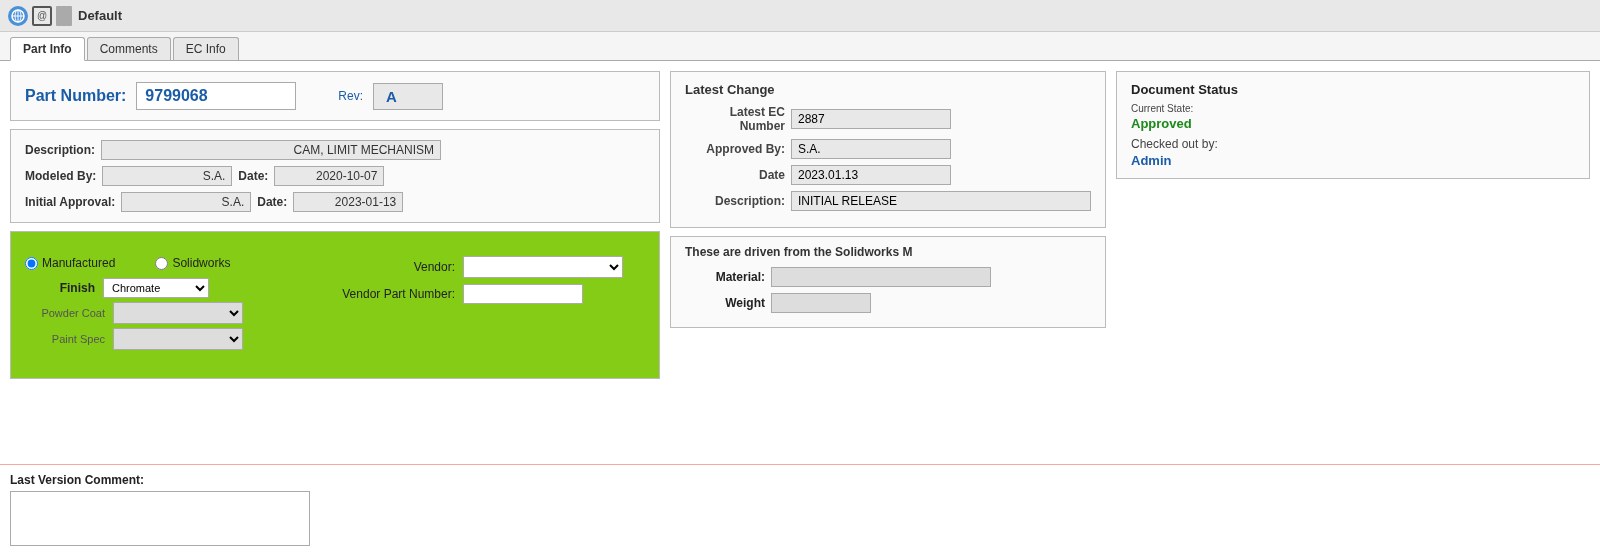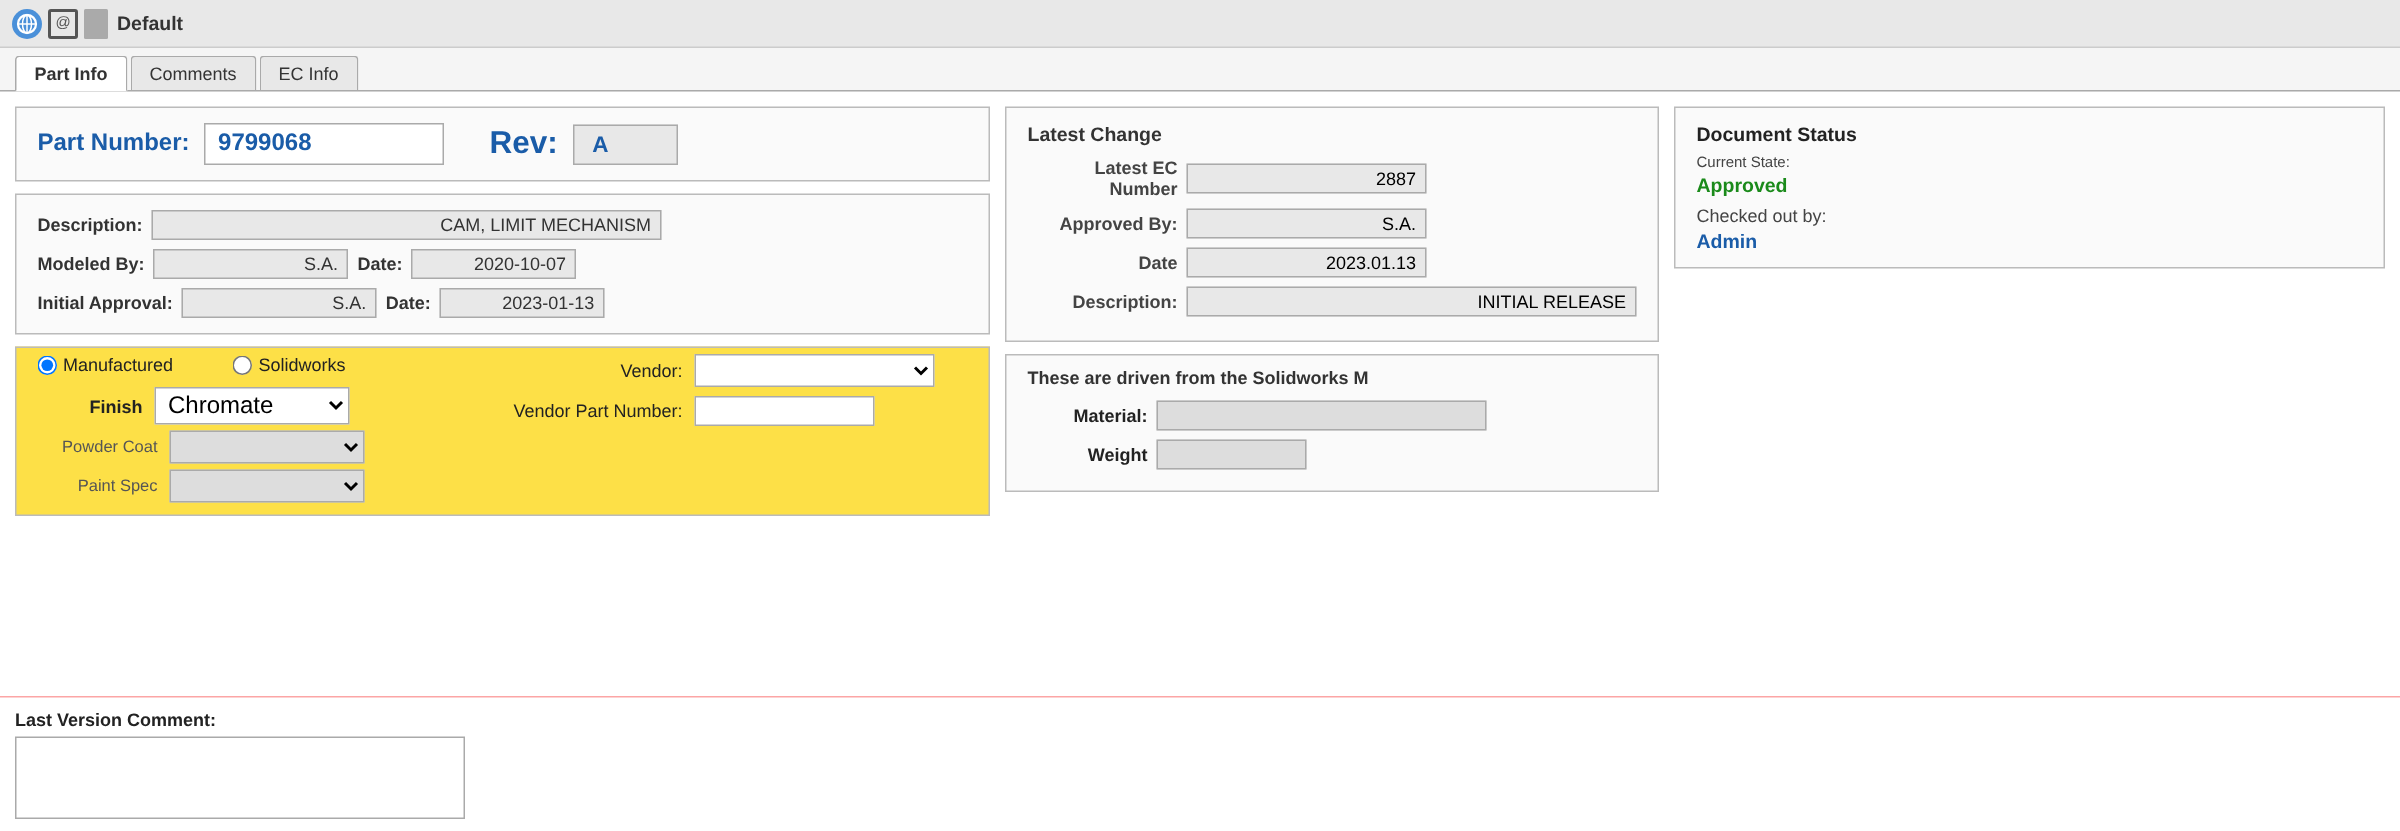--- a/index.html
+++ b/index.html
@@ -110,10 +110,10 @@
       width: 160px;
     }
     .rev-label {
-      font-size: 21px;
-      font-weight: bold;
+      font-size: 12px;
+      font-weight: normal;
       color: #1a5ca8;
-      margin-left: 20px;
+      margin-left: 32px;
     }
     .rev-value {
       font-size: 15px;

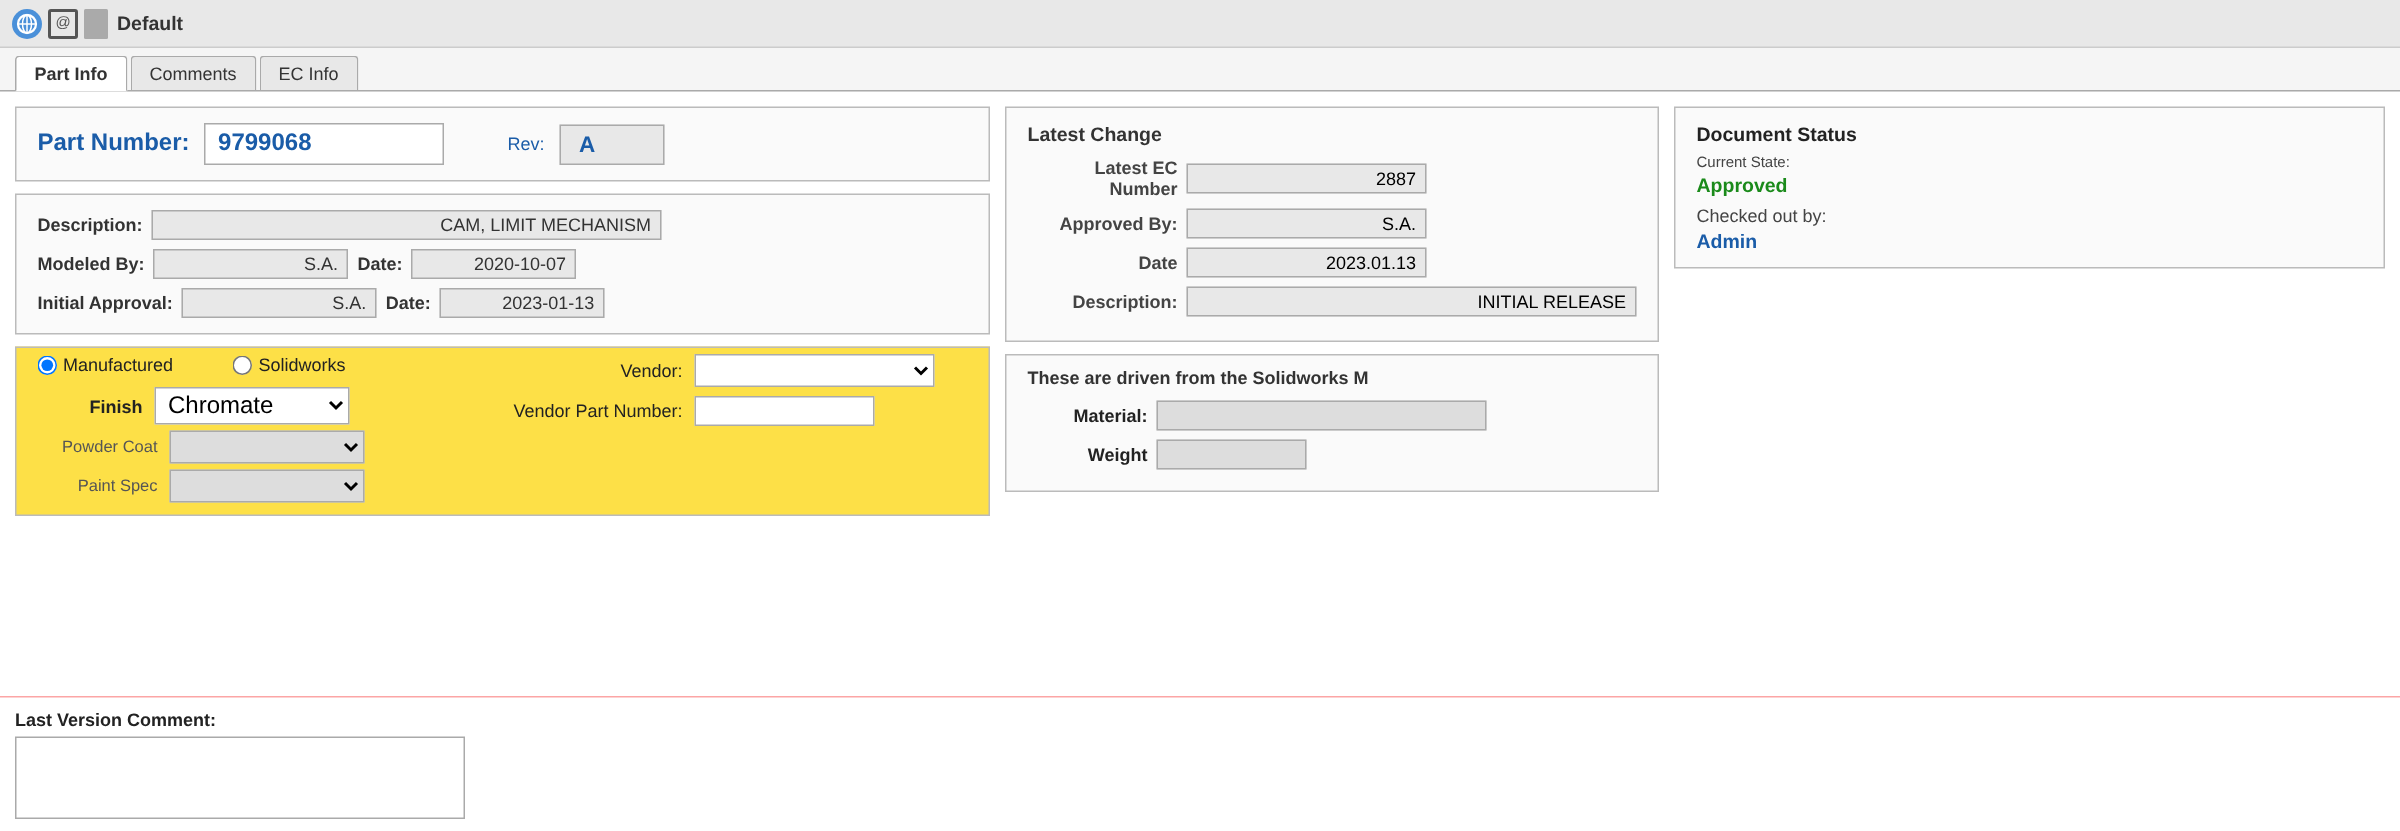--- a/index.html
+++ b/index.html
@@ -280,7 +280,6 @@
       background: #e8e8e8;
       padding: 2px 6px;
       font-size: 12px;
-      text-align: right;
     }
     .lc-input.med { width: 160px; }
     .lc-input.wide { width: 300px; }

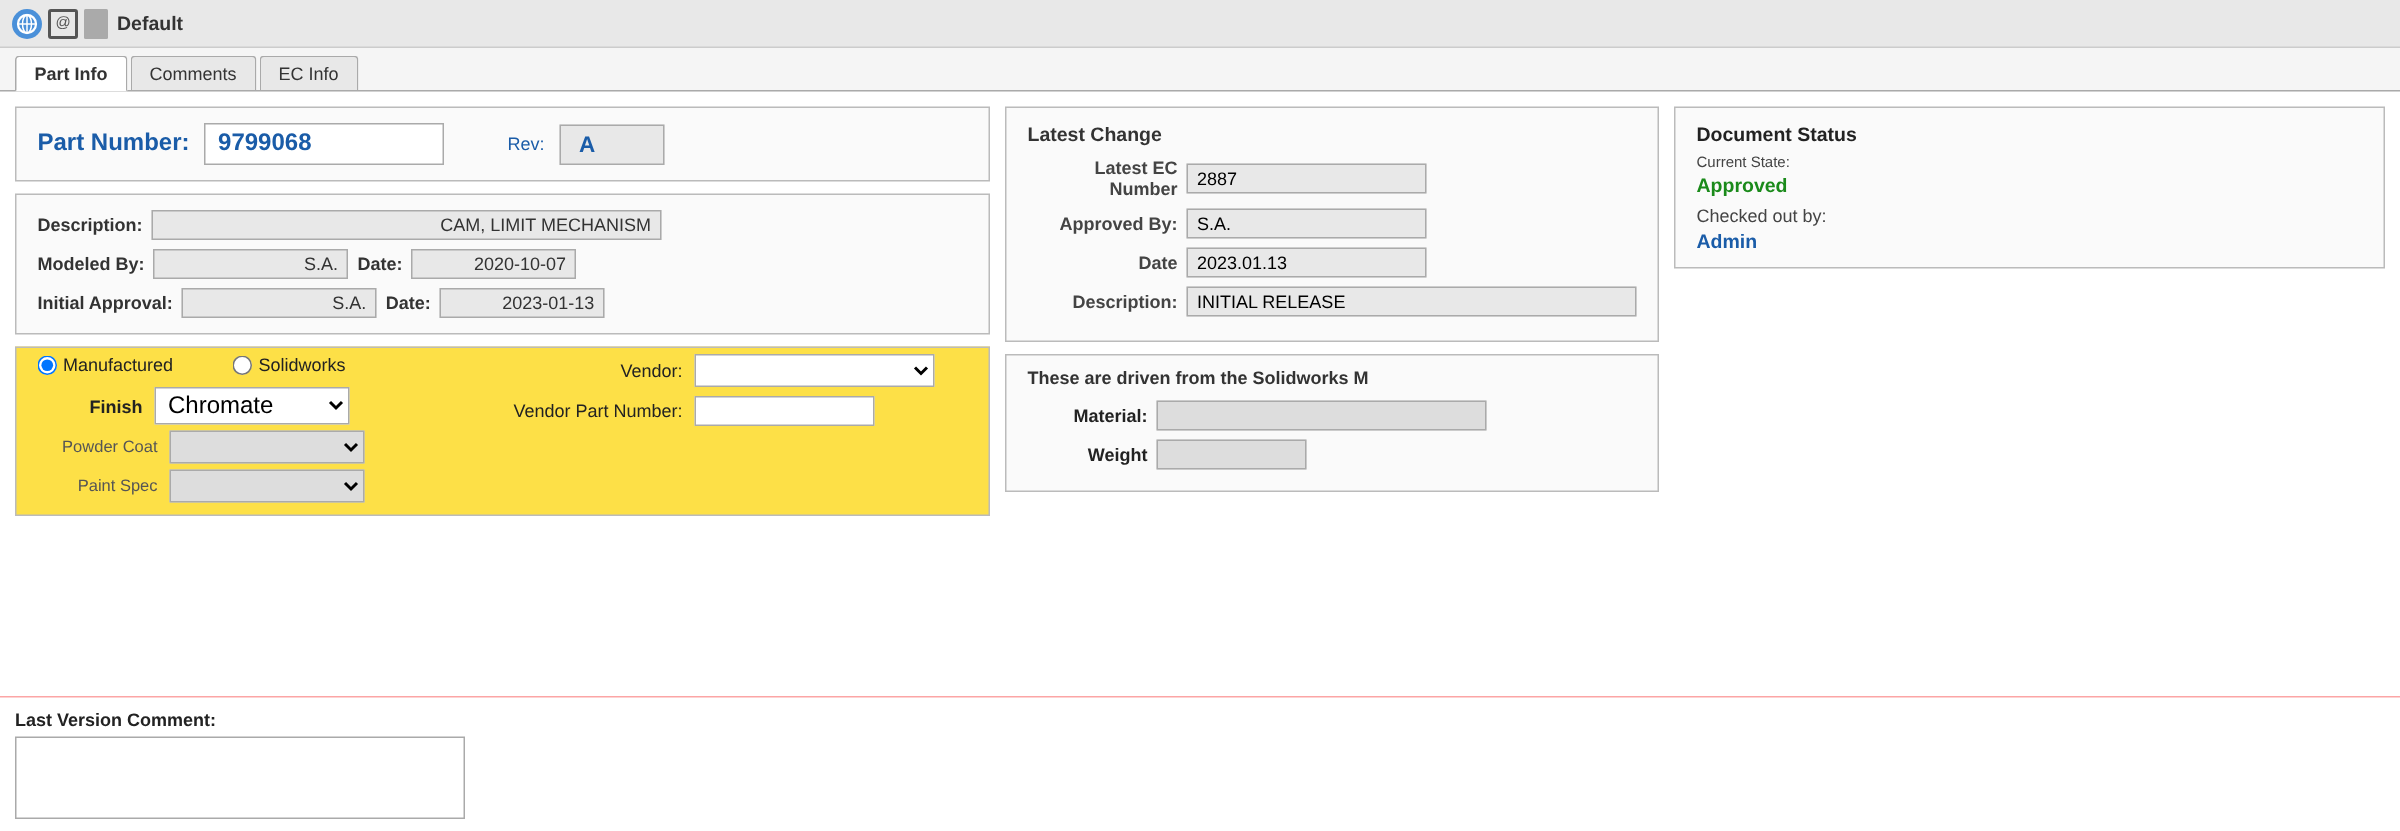--- a/index.html
+++ b/index.html
@@ -164,8 +164,8 @@
     
     .mfg-box {
       border: 1px solid #bbb;
-      padding: 4px 14px;
-      background: #fde047;
+      padding: 24px 14px;
+      background: #84cc16;
       display: flex;
       gap: 20px;
     }

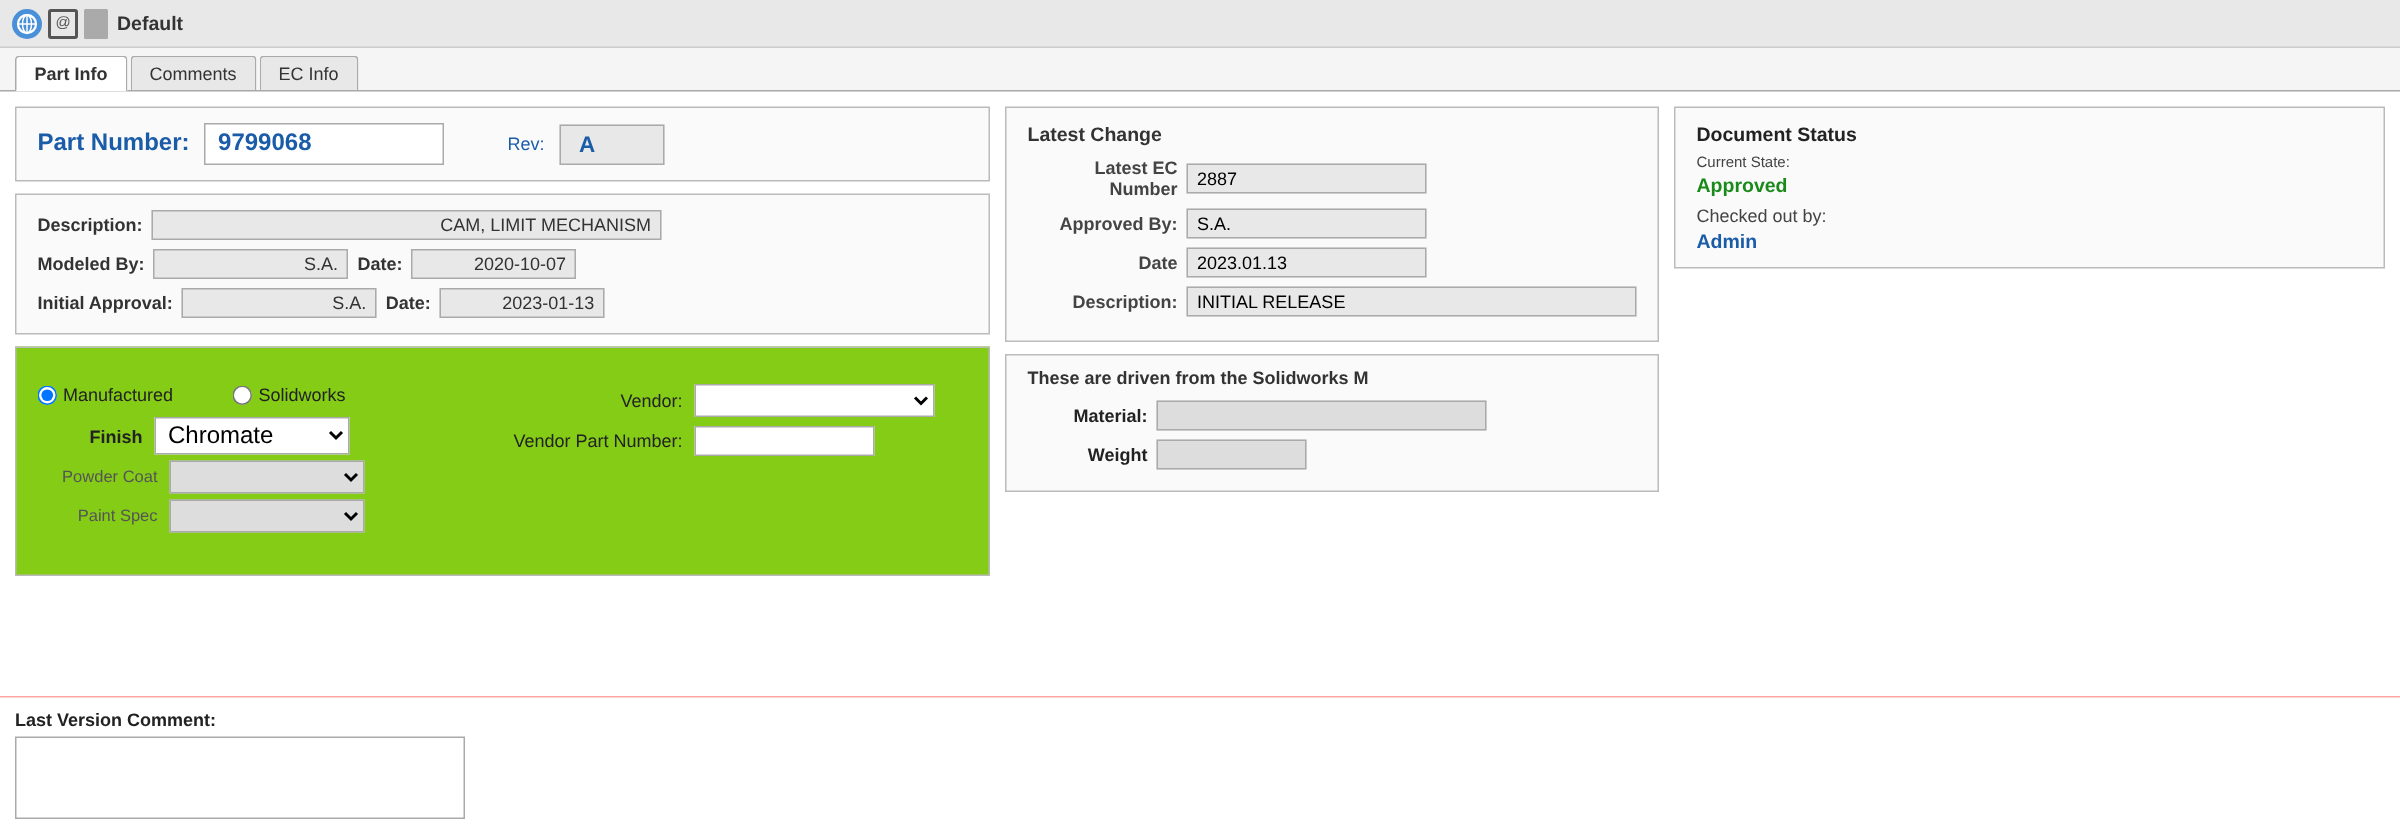--- a/index.html
+++ b/index.html
@@ -202,8 +202,8 @@
       border: 1px solid #aaa;
       background: #fff;
       padding: 2px 4px;
-      font-size: 16px;
-      width: 130px;
+      font-size: 11px;
+      width: 106px;
     }
     .sub-field-row {
       display: flex;

